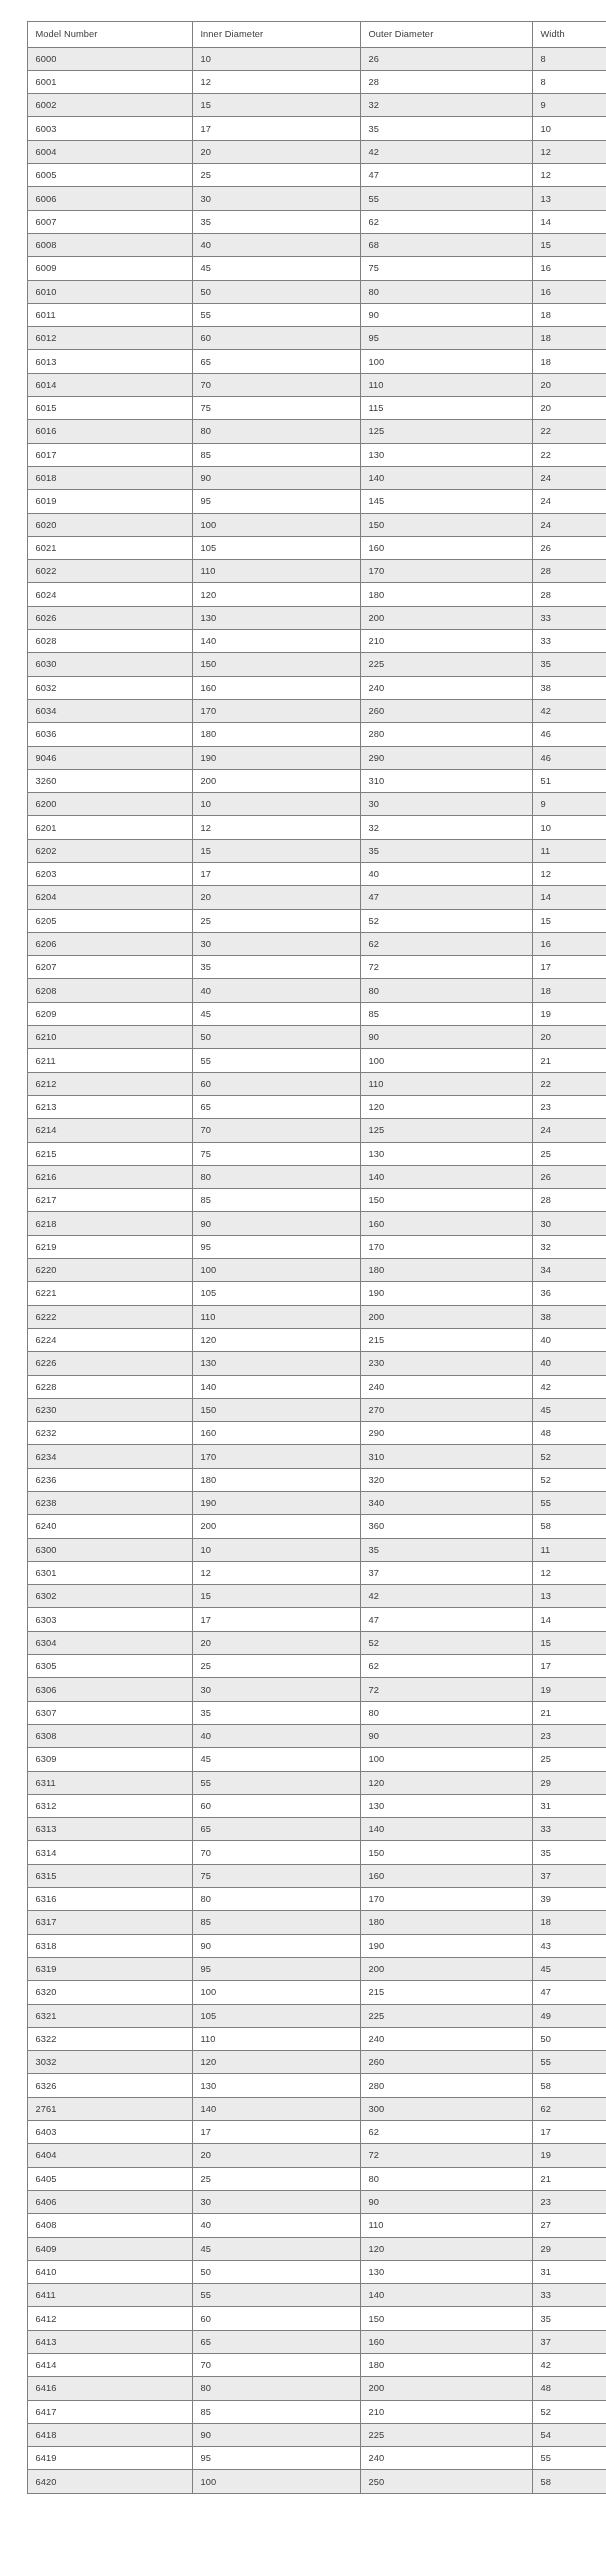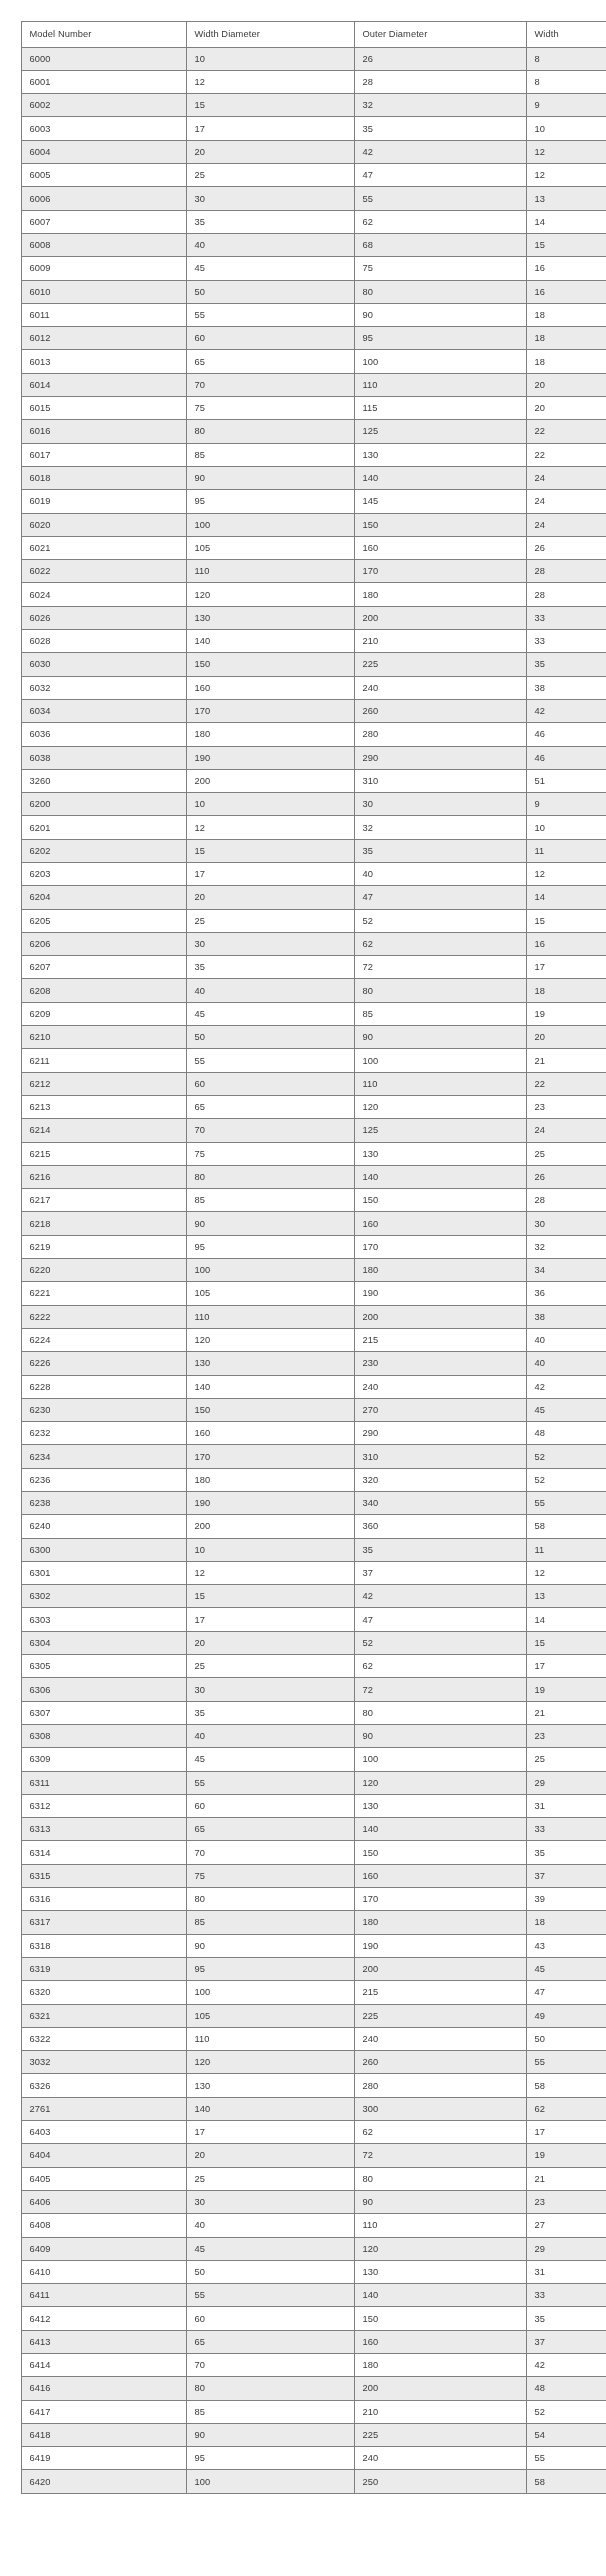--- a/index.html
+++ b/index.html
@@ -15,6 +15,7 @@
   }
   .page {
     padding: 21px;
+    margin-left: 6px;
   }
   table.spec-table {
     border-collapse: collapse;

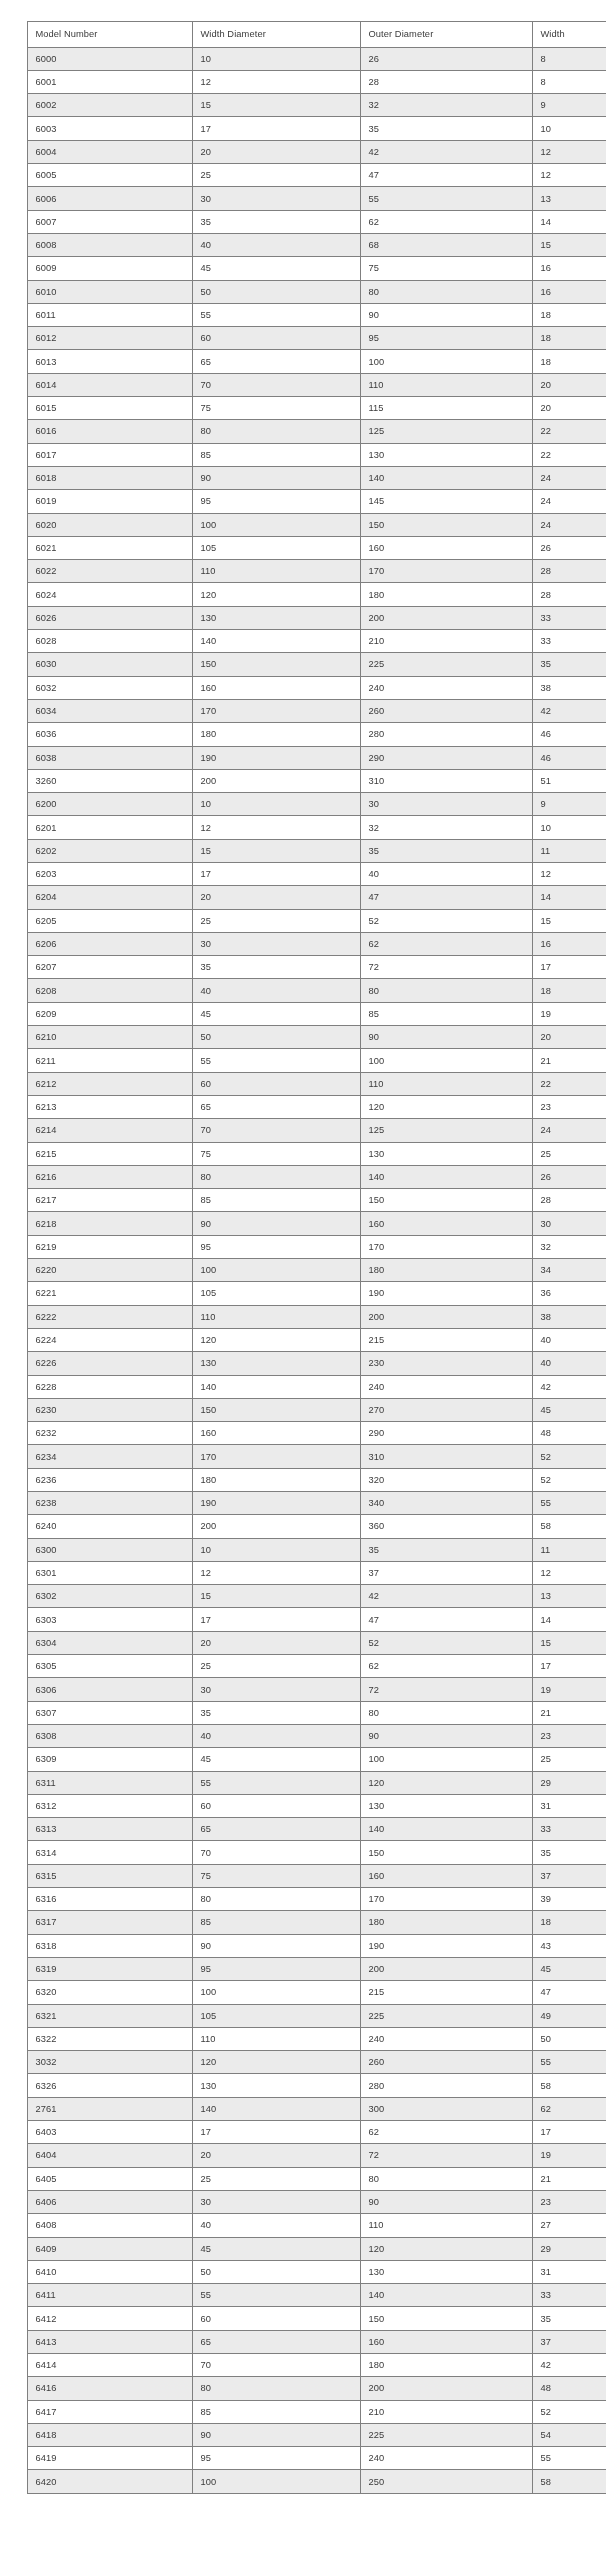--- a/index.html
+++ b/index.html
@@ -67,7 +67,7 @@
     <thead>
       <tr>
           <th>Model Number</th>
-          <th>Width Diameter</th>
+          <th>Inner Diameter</th>
           <th>Outer Diameter</th>
           <th>Width</th>
         </tr>

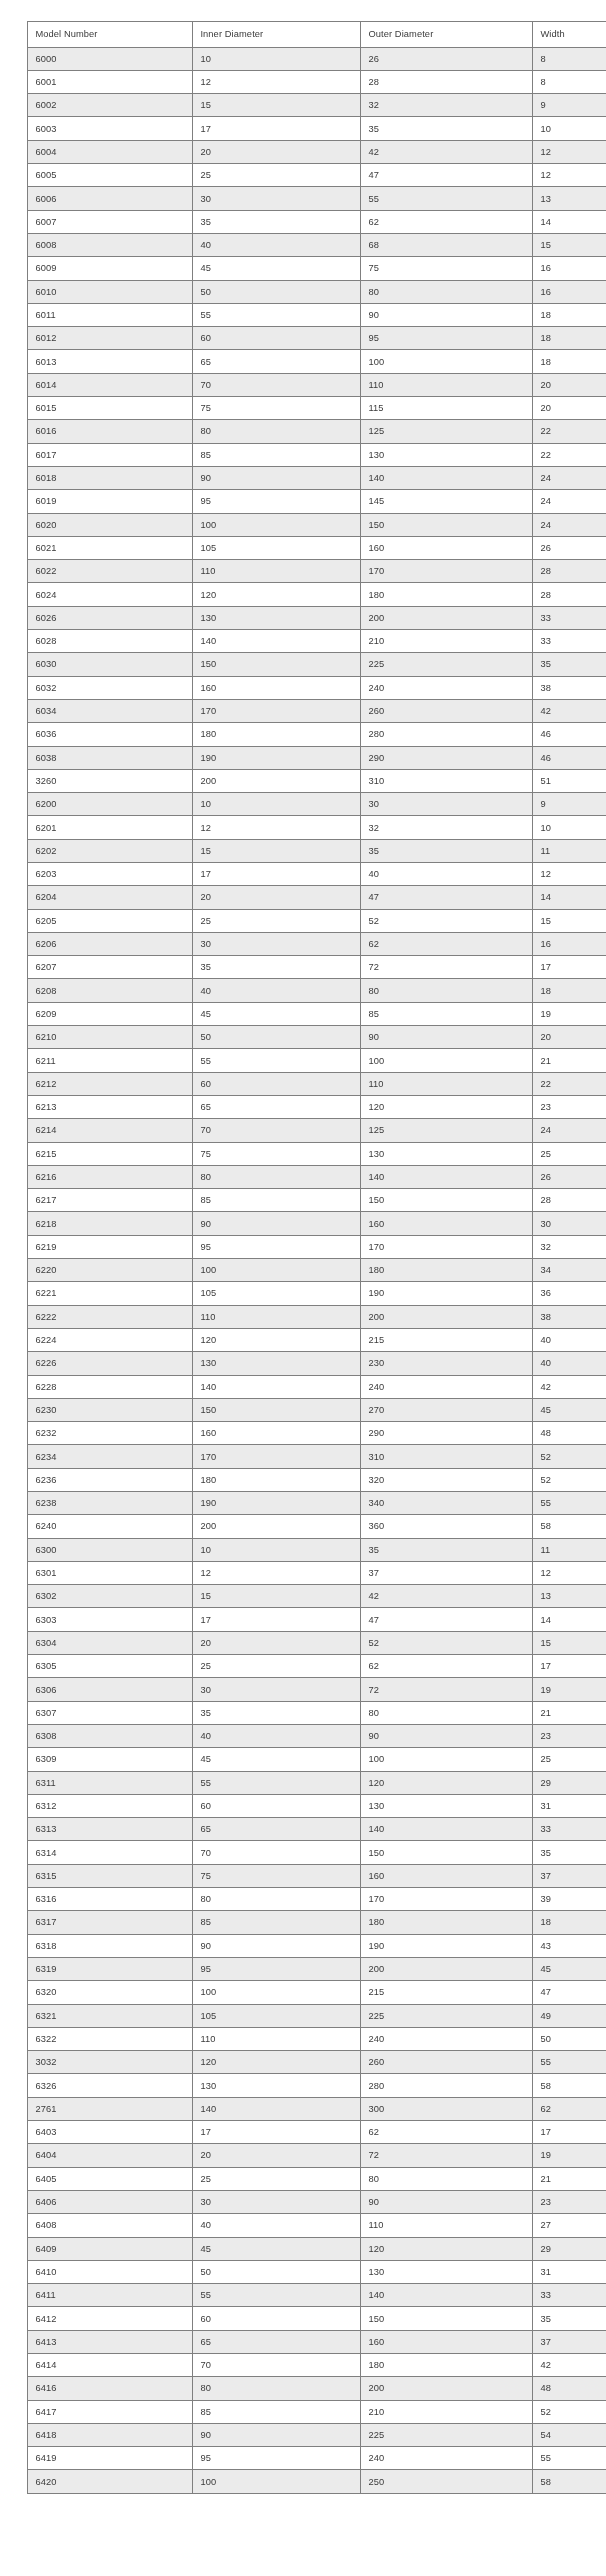--- a/index.html
+++ b/index.html
@@ -254,7 +254,7 @@
           <td>46</td>
         </tr>
         <tr>
-          <td>6038</td>
+          <td>9046</td>
           <td>190</td>
           <td>290</td>
           <td>46</td>

